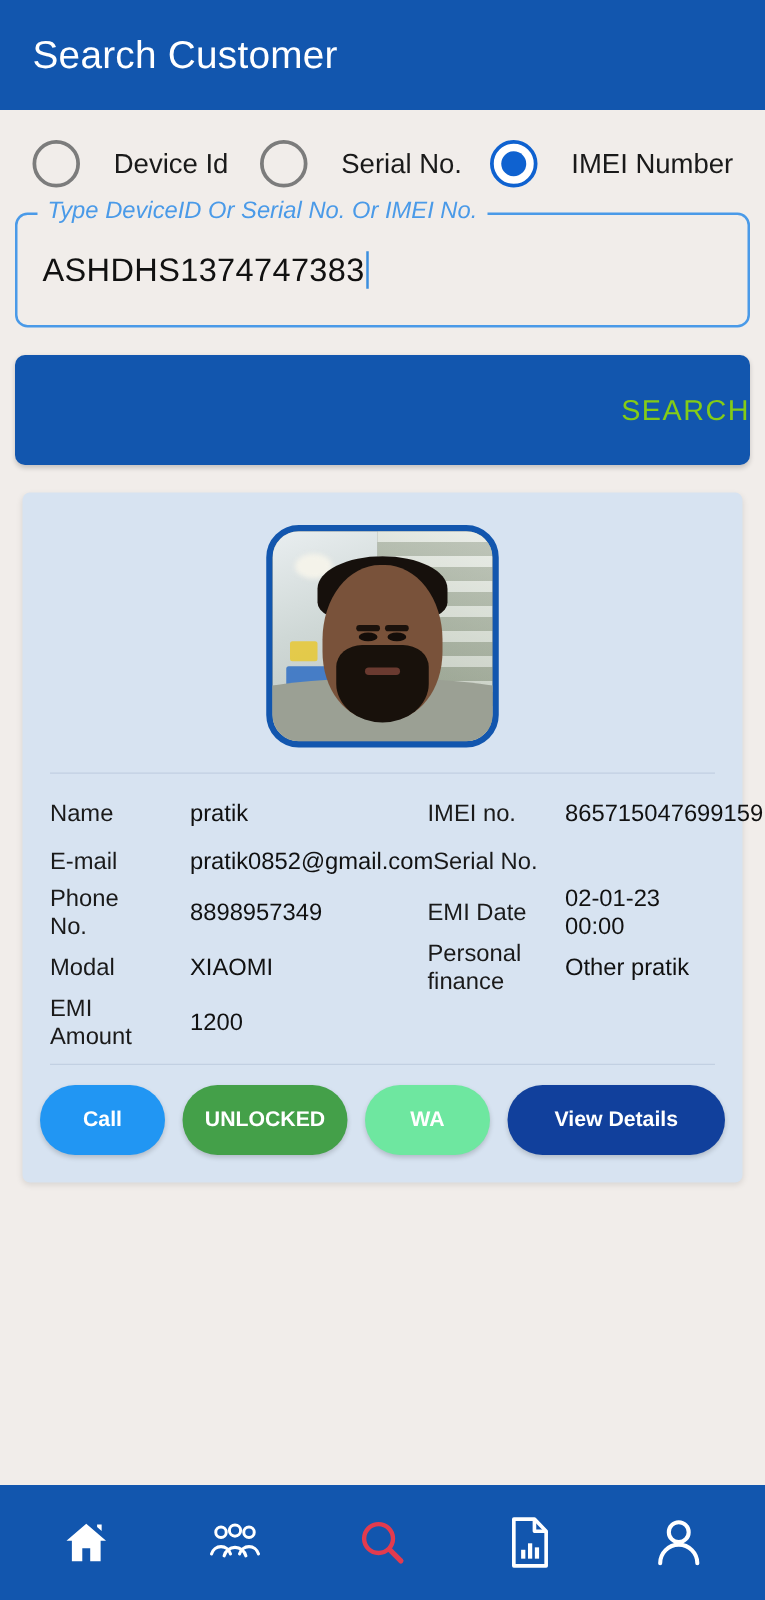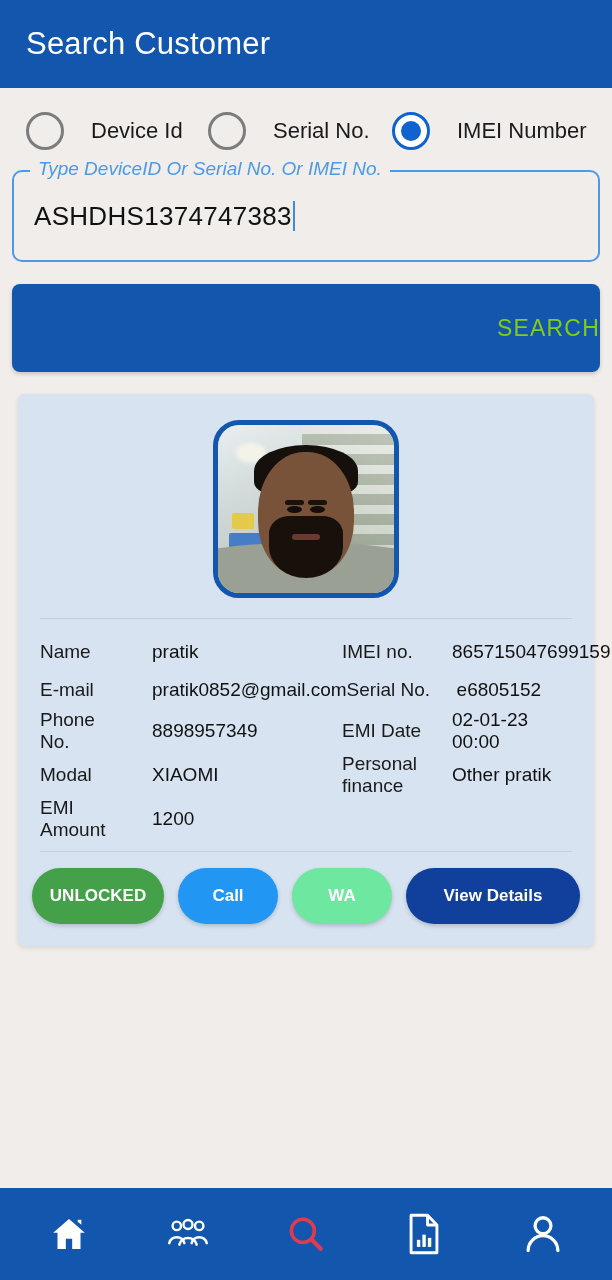--- a/index.html
+++ b/index.html
@@ -371,7 +371,6 @@
         <div class="cell-label c1">E-mail</div>
         <div class="cell-value c2">pratik0852@gmail.com</div>
         <div class="cell-label c3">Serial No.</div>
-        <div class="cell-value c4">e6805152</div>
       </div>
 
       <div class="info-row">

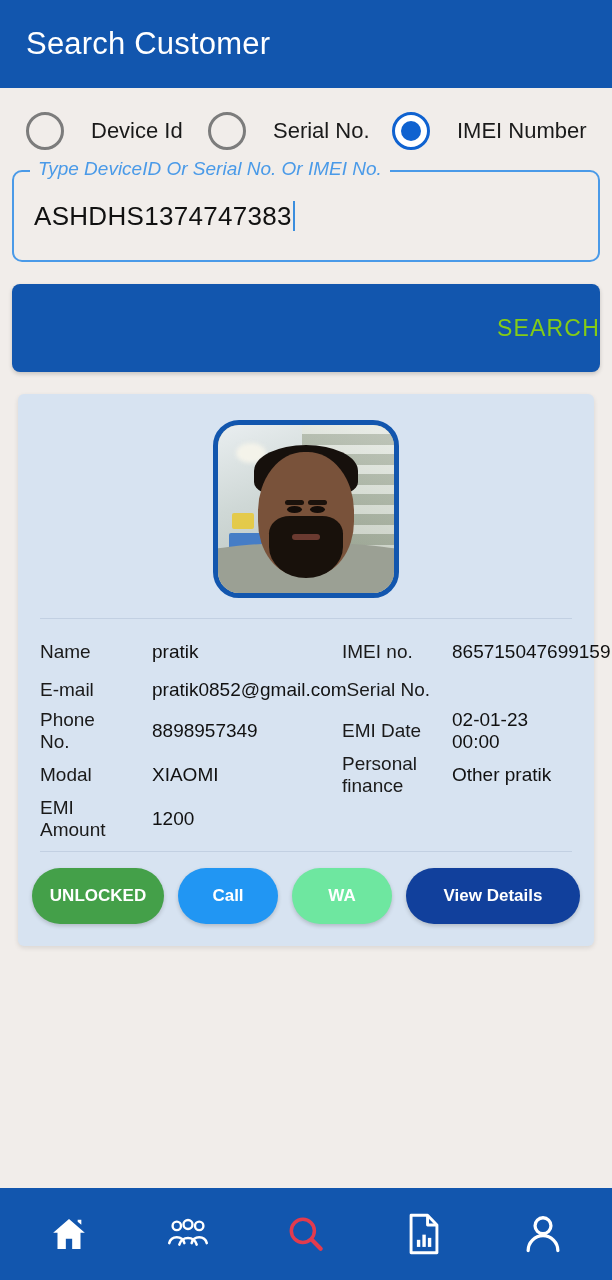--- a/index.html
+++ b/index.html
@@ -399,11 +399,11 @@
     <div class="divider"></div>
 
     <div class="actions">
+      <div class="pill call">
+        <span>Call</span>
+      </div>
       <div class="pill unlocked">
         <span>UNLOCKED</span>
-      </div>
-      <div class="pill call">
-        <span>Call</span>
       </div>
       <div class="pill wa">
         <span>WA</span>

